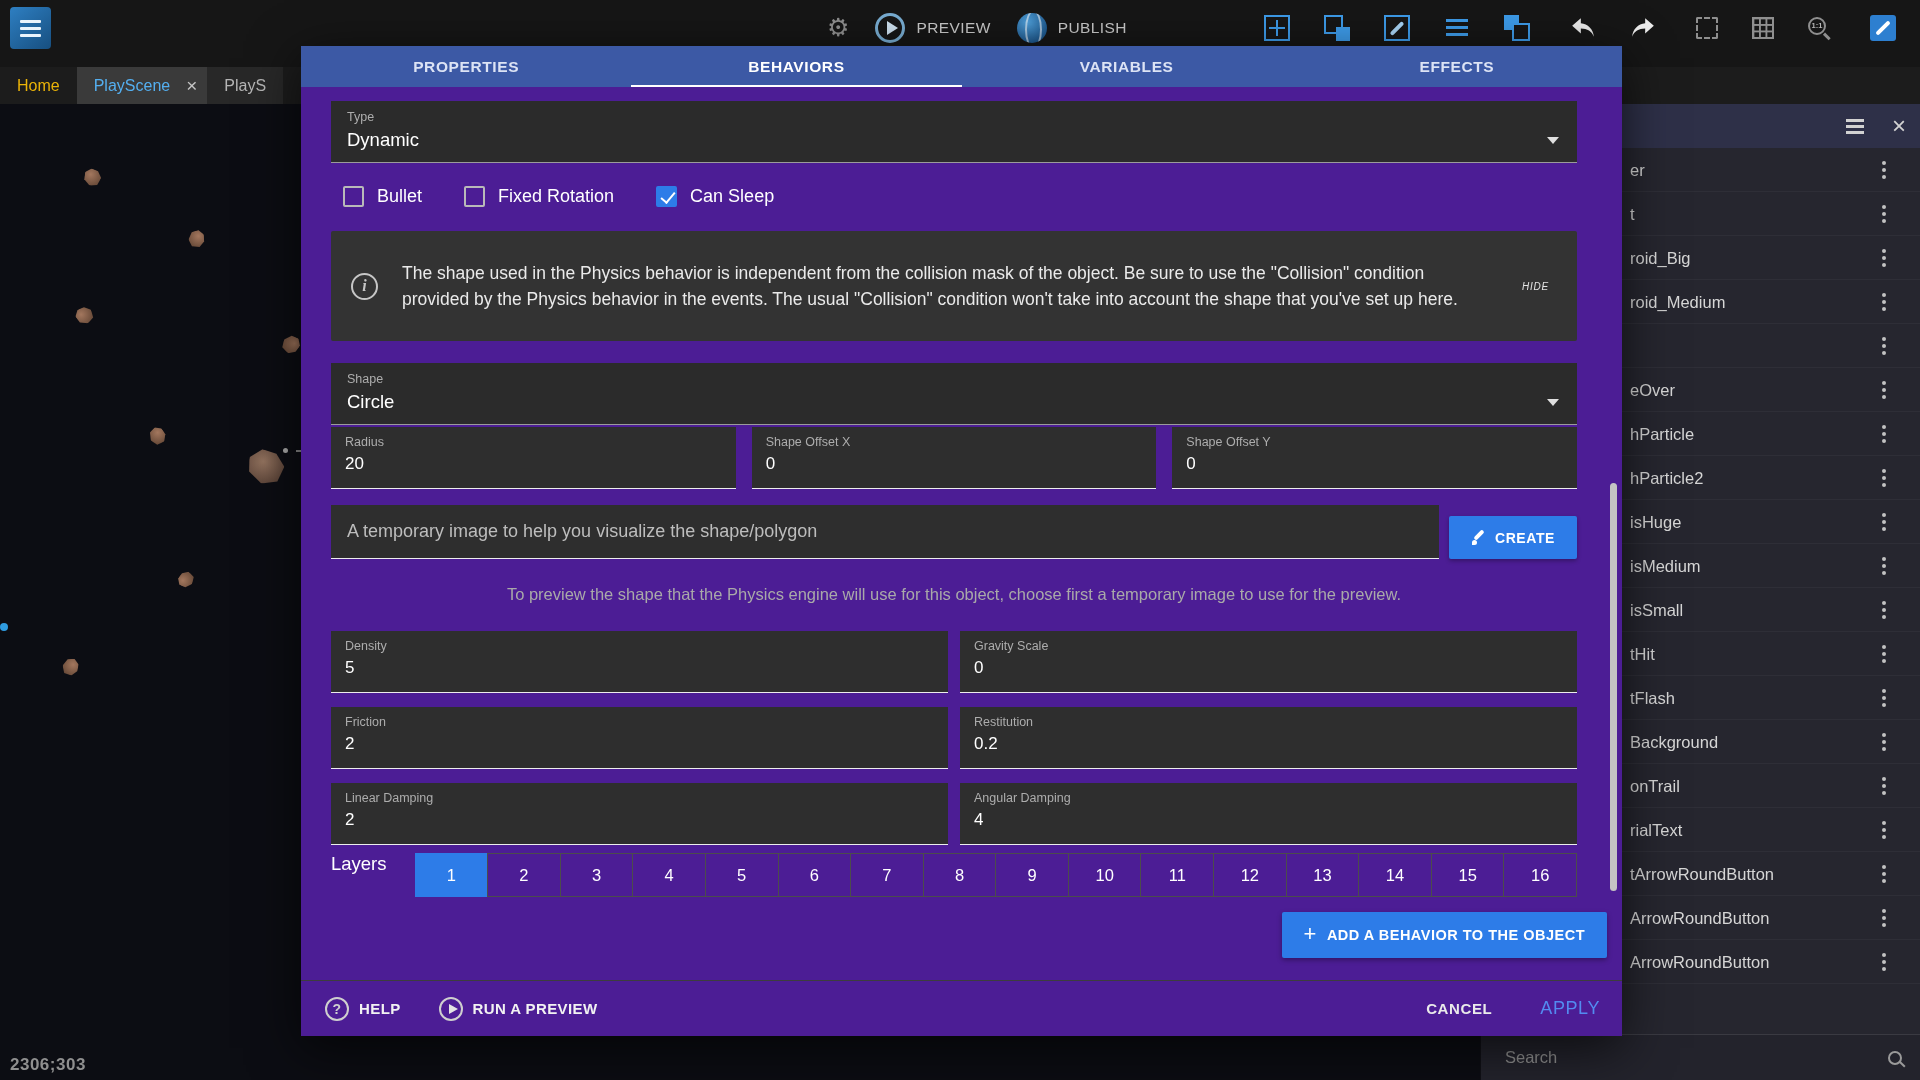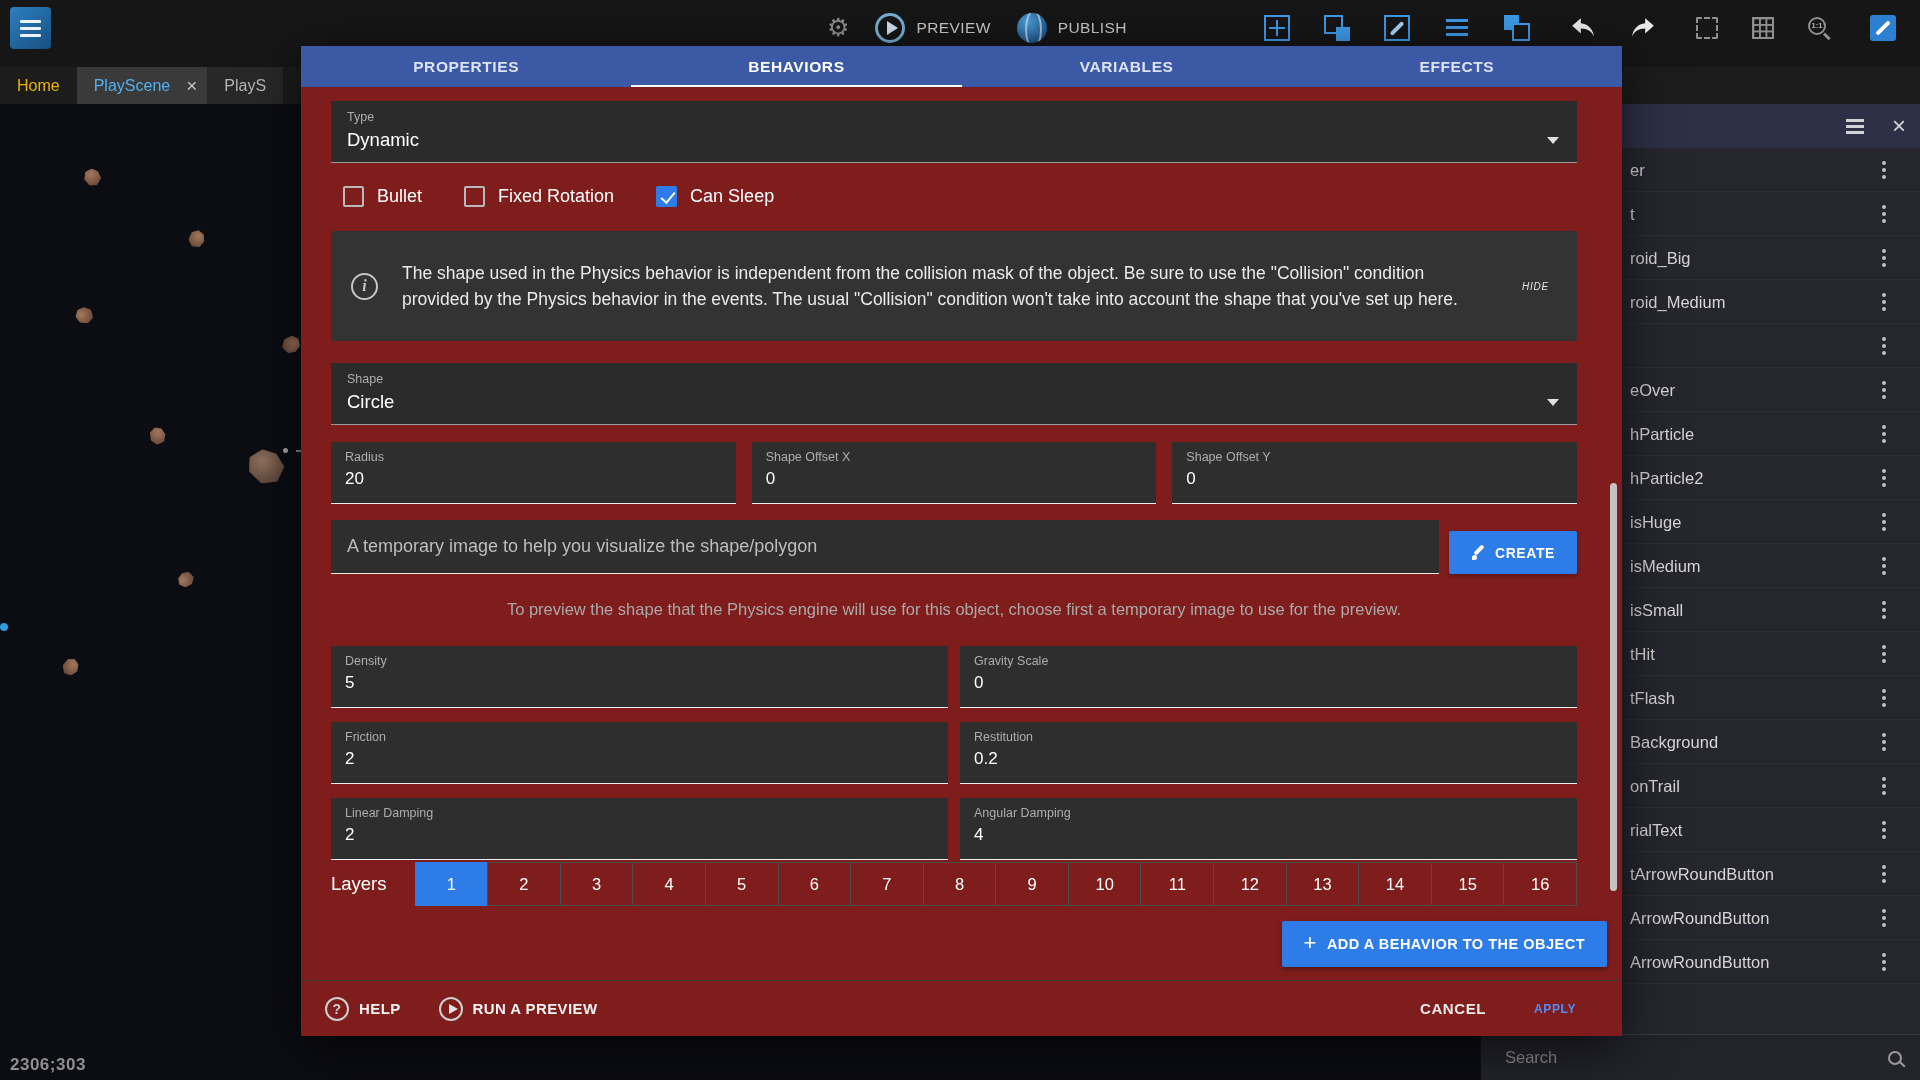--- a/index.html
+++ b/index.html
@@ -83,7 +83,7 @@
   .mag::after{content:'';position:absolute;width:8px;height:2px;background:#9a9a9a;right:-6px;bottom:-2px;transform:rotate(45deg);}
 
   
-  .dialog{position:absolute;left:301px;top:46px;width:1321px;height:990px;background:#7f1d1d;z-index:10;
+  .dialog{position:absolute;left:301px;top:46px;width:1321px;height:990px;background:#4c1d95;z-index:10;
           box-shadow:0 12px 48px rgba(0,0,0,.65);display:flex;flex-direction:column;}
   .dlg-tabs{height:41px;background:#3c59a5;display:flex;flex:none;}
   .dlg-tab{flex:1;display:flex;align-items:center;justify-content:center;color:#dce3f5;font-size:15.5px;

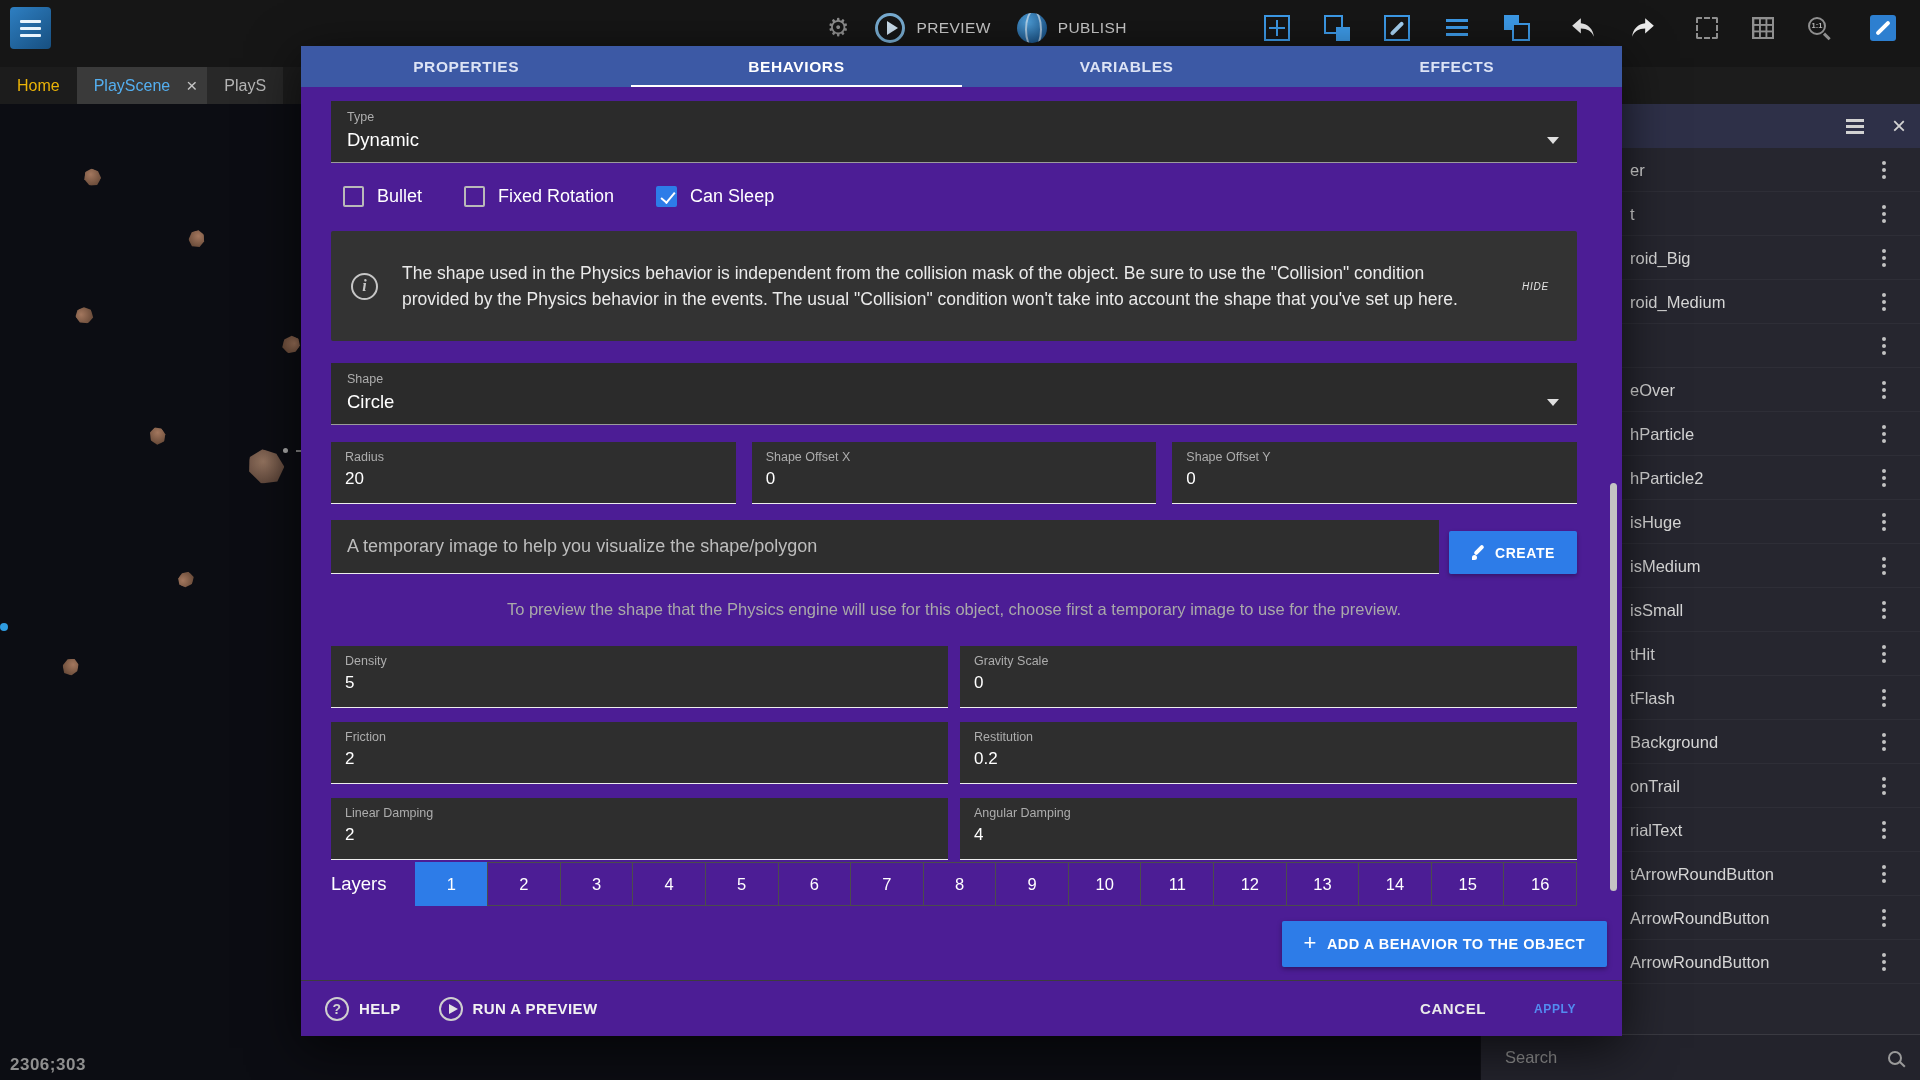--- a/index.html
+++ b/index.html
@@ -114,7 +114,7 @@
   .info-text{flex:1;font-size:17.5px;line-height:1.5;color:#eaeaea;}
   .hide-btn{margin-left:36px;margin-right:6px;color:#e3e3e3;font-size:10px;letter-spacing:.8px;flex:none;cursor:pointer;font-style:italic;}
 
-  .row3{display:flex;gap:16px;margin-top:17px;}
+  .row3{display:flex;gap:16px;margin-top:2px;}
   .row2{display:flex;gap:12px;}
   .mt24{margin-top:24px;} .mt14{margin-top:14px;}
   .field{flex:1;background:#2e2e2e;border-bottom:1px solid #ededed;padding:8px 14px 9px;height:62px;}

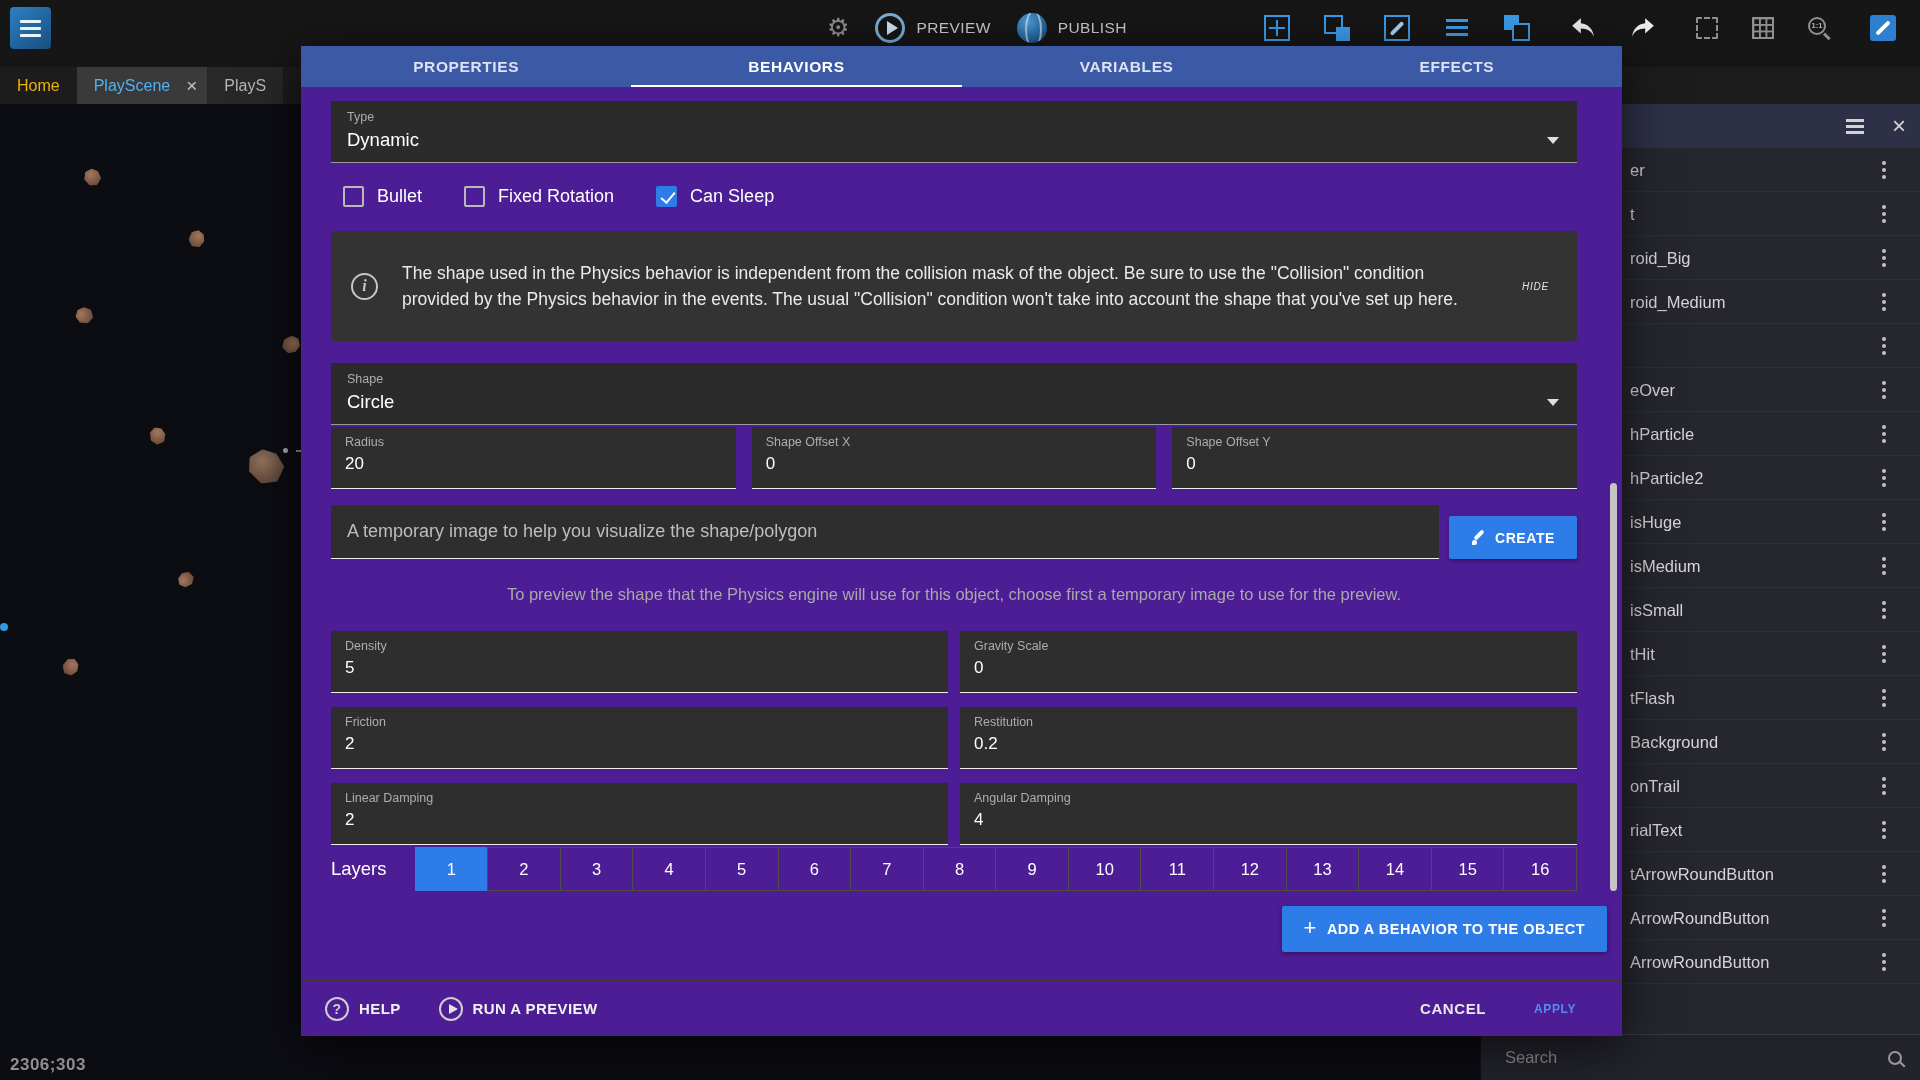--- a/index.html
+++ b/index.html
@@ -132,7 +132,7 @@
 
   .note{margin-top:26px;text-align:center;color:#a9a9a9;font-size:16.5px;height:22px;}
 
-  .layers-row{display:flex;align-items:center;margin-top:2px;}
+  .layers-row{display:flex;align-items:flex-start;margin-top:8px;}
   .layers-label{font-size:18.5px;color:#fff;margin-right:28px;flex:none;}
   .layer-buttons{display:flex;flex:1;}
   .layer-btn{flex:1;height:44px;display:flex;align-items:center;justify-content:center;border:1px solid #4c4c4c;

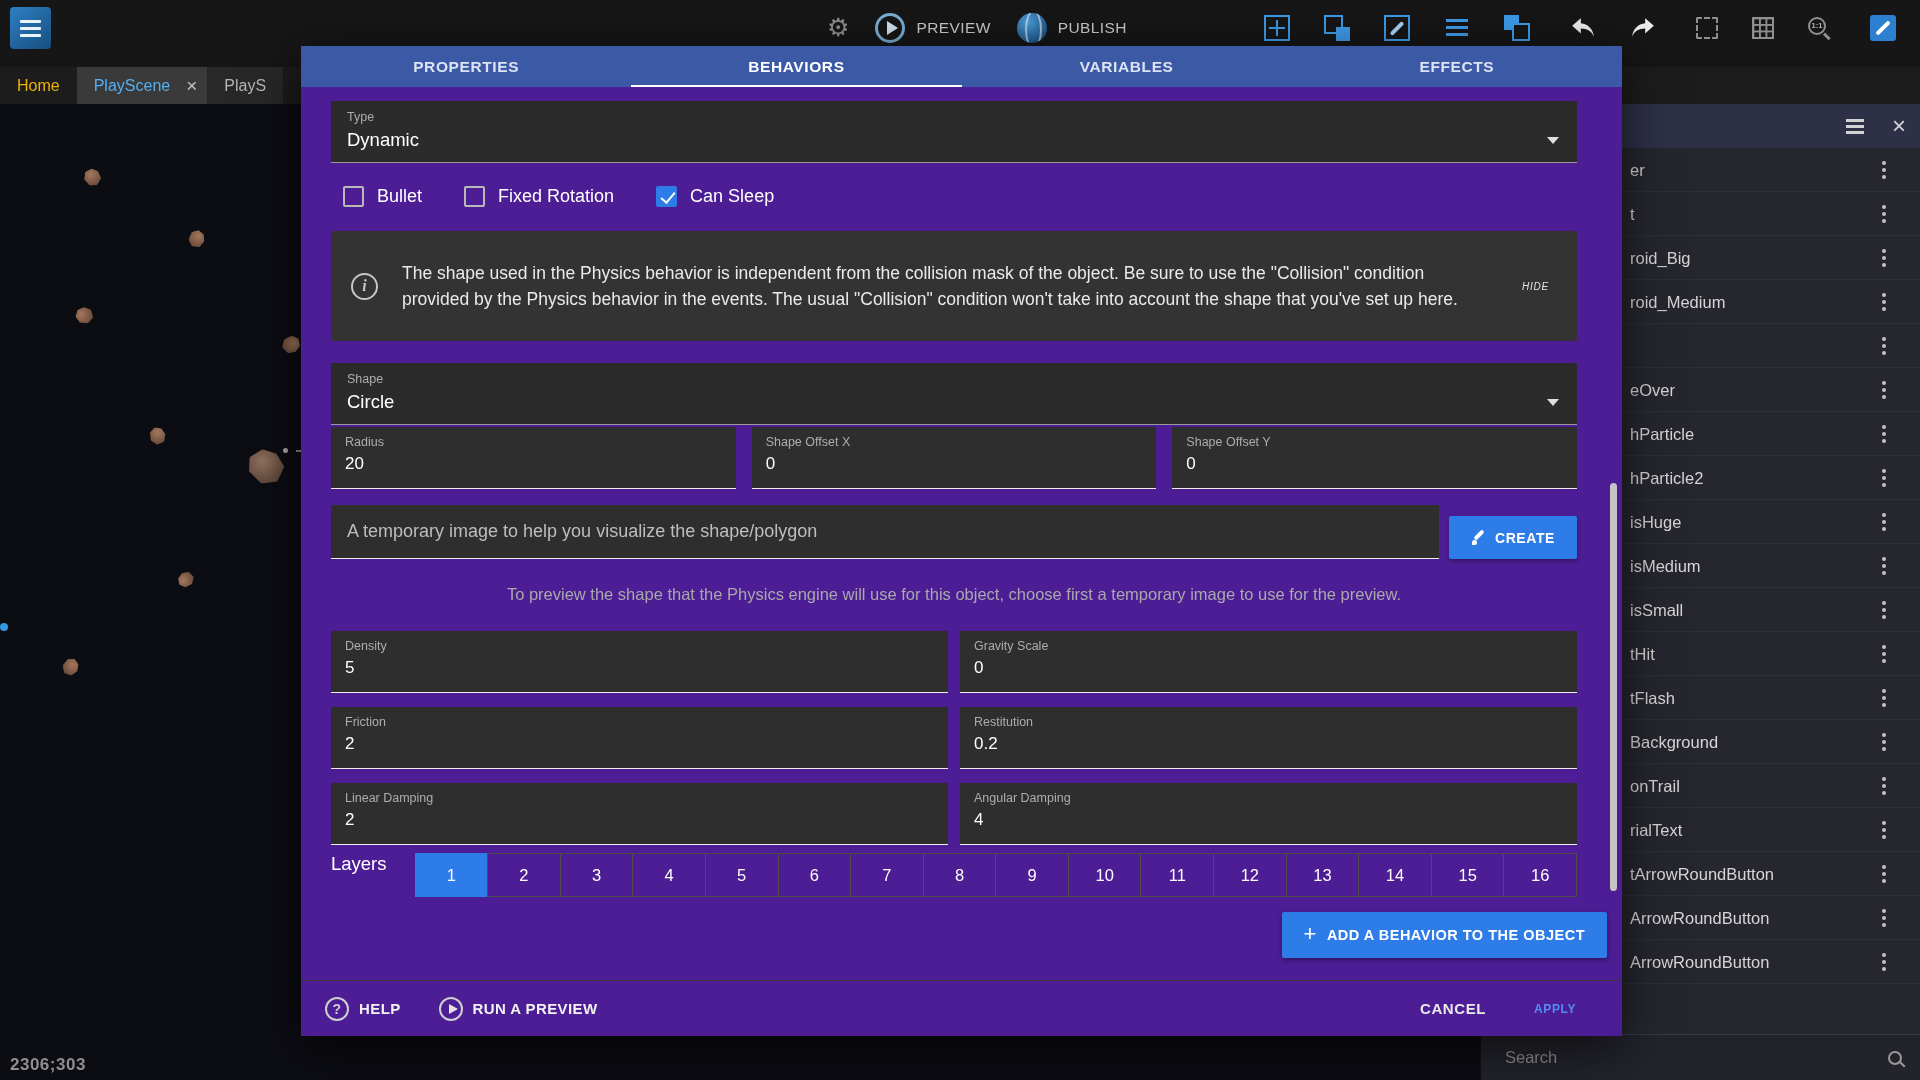--- a/index.html
+++ b/index.html
@@ -156,7 +156,7 @@
                     border-top:5.5px solid transparent;border-bottom:5.5px solid transparent;}
   .foot-right{margin-left:auto;display:flex;align-items:center;gap:48px;}
   .cancel-btn{color:#eaeaea;font-size:15px;font-weight:bold;letter-spacing:.6px;cursor:pointer;}
-  .apply-btn{color:#538bf0;font-size:12px;font-weight:bold;letter-spacing:.6px;margin-right:26px;cursor:pointer;}
+  .apply-btn{color:#538bf0;font-size:18px;font-weight:normal;letter-spacing:.6px;margin-right:2px;cursor:pointer;}
 </style>
 </head>
 <body>

